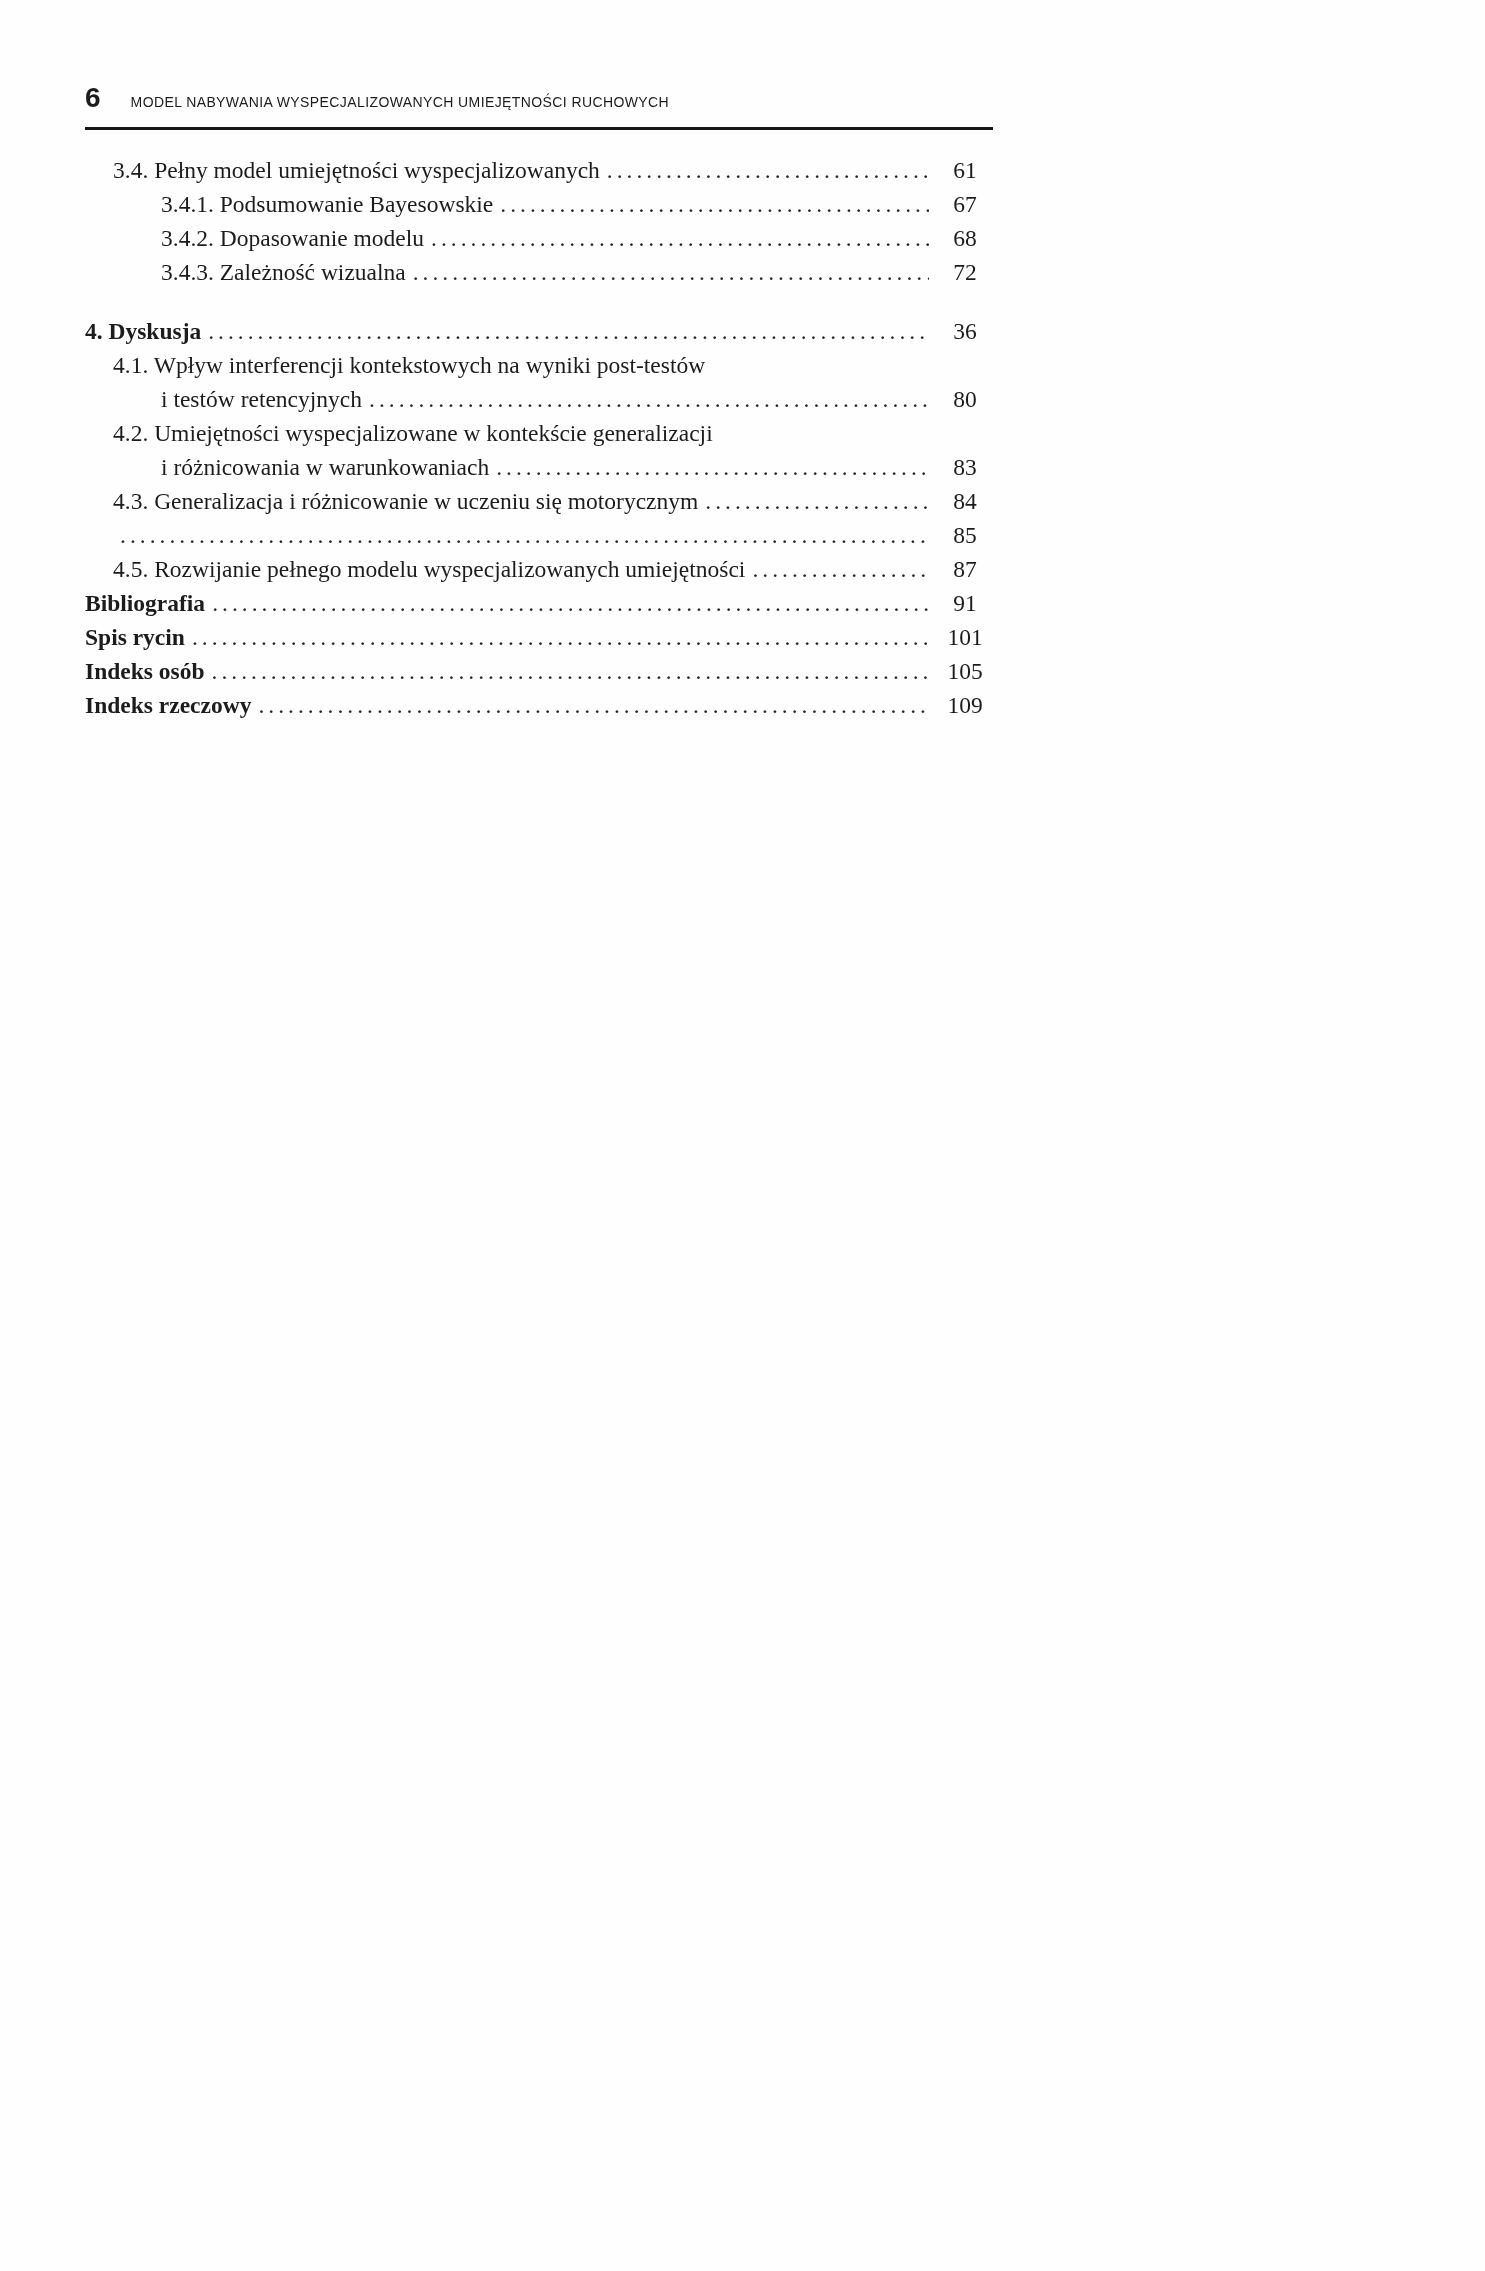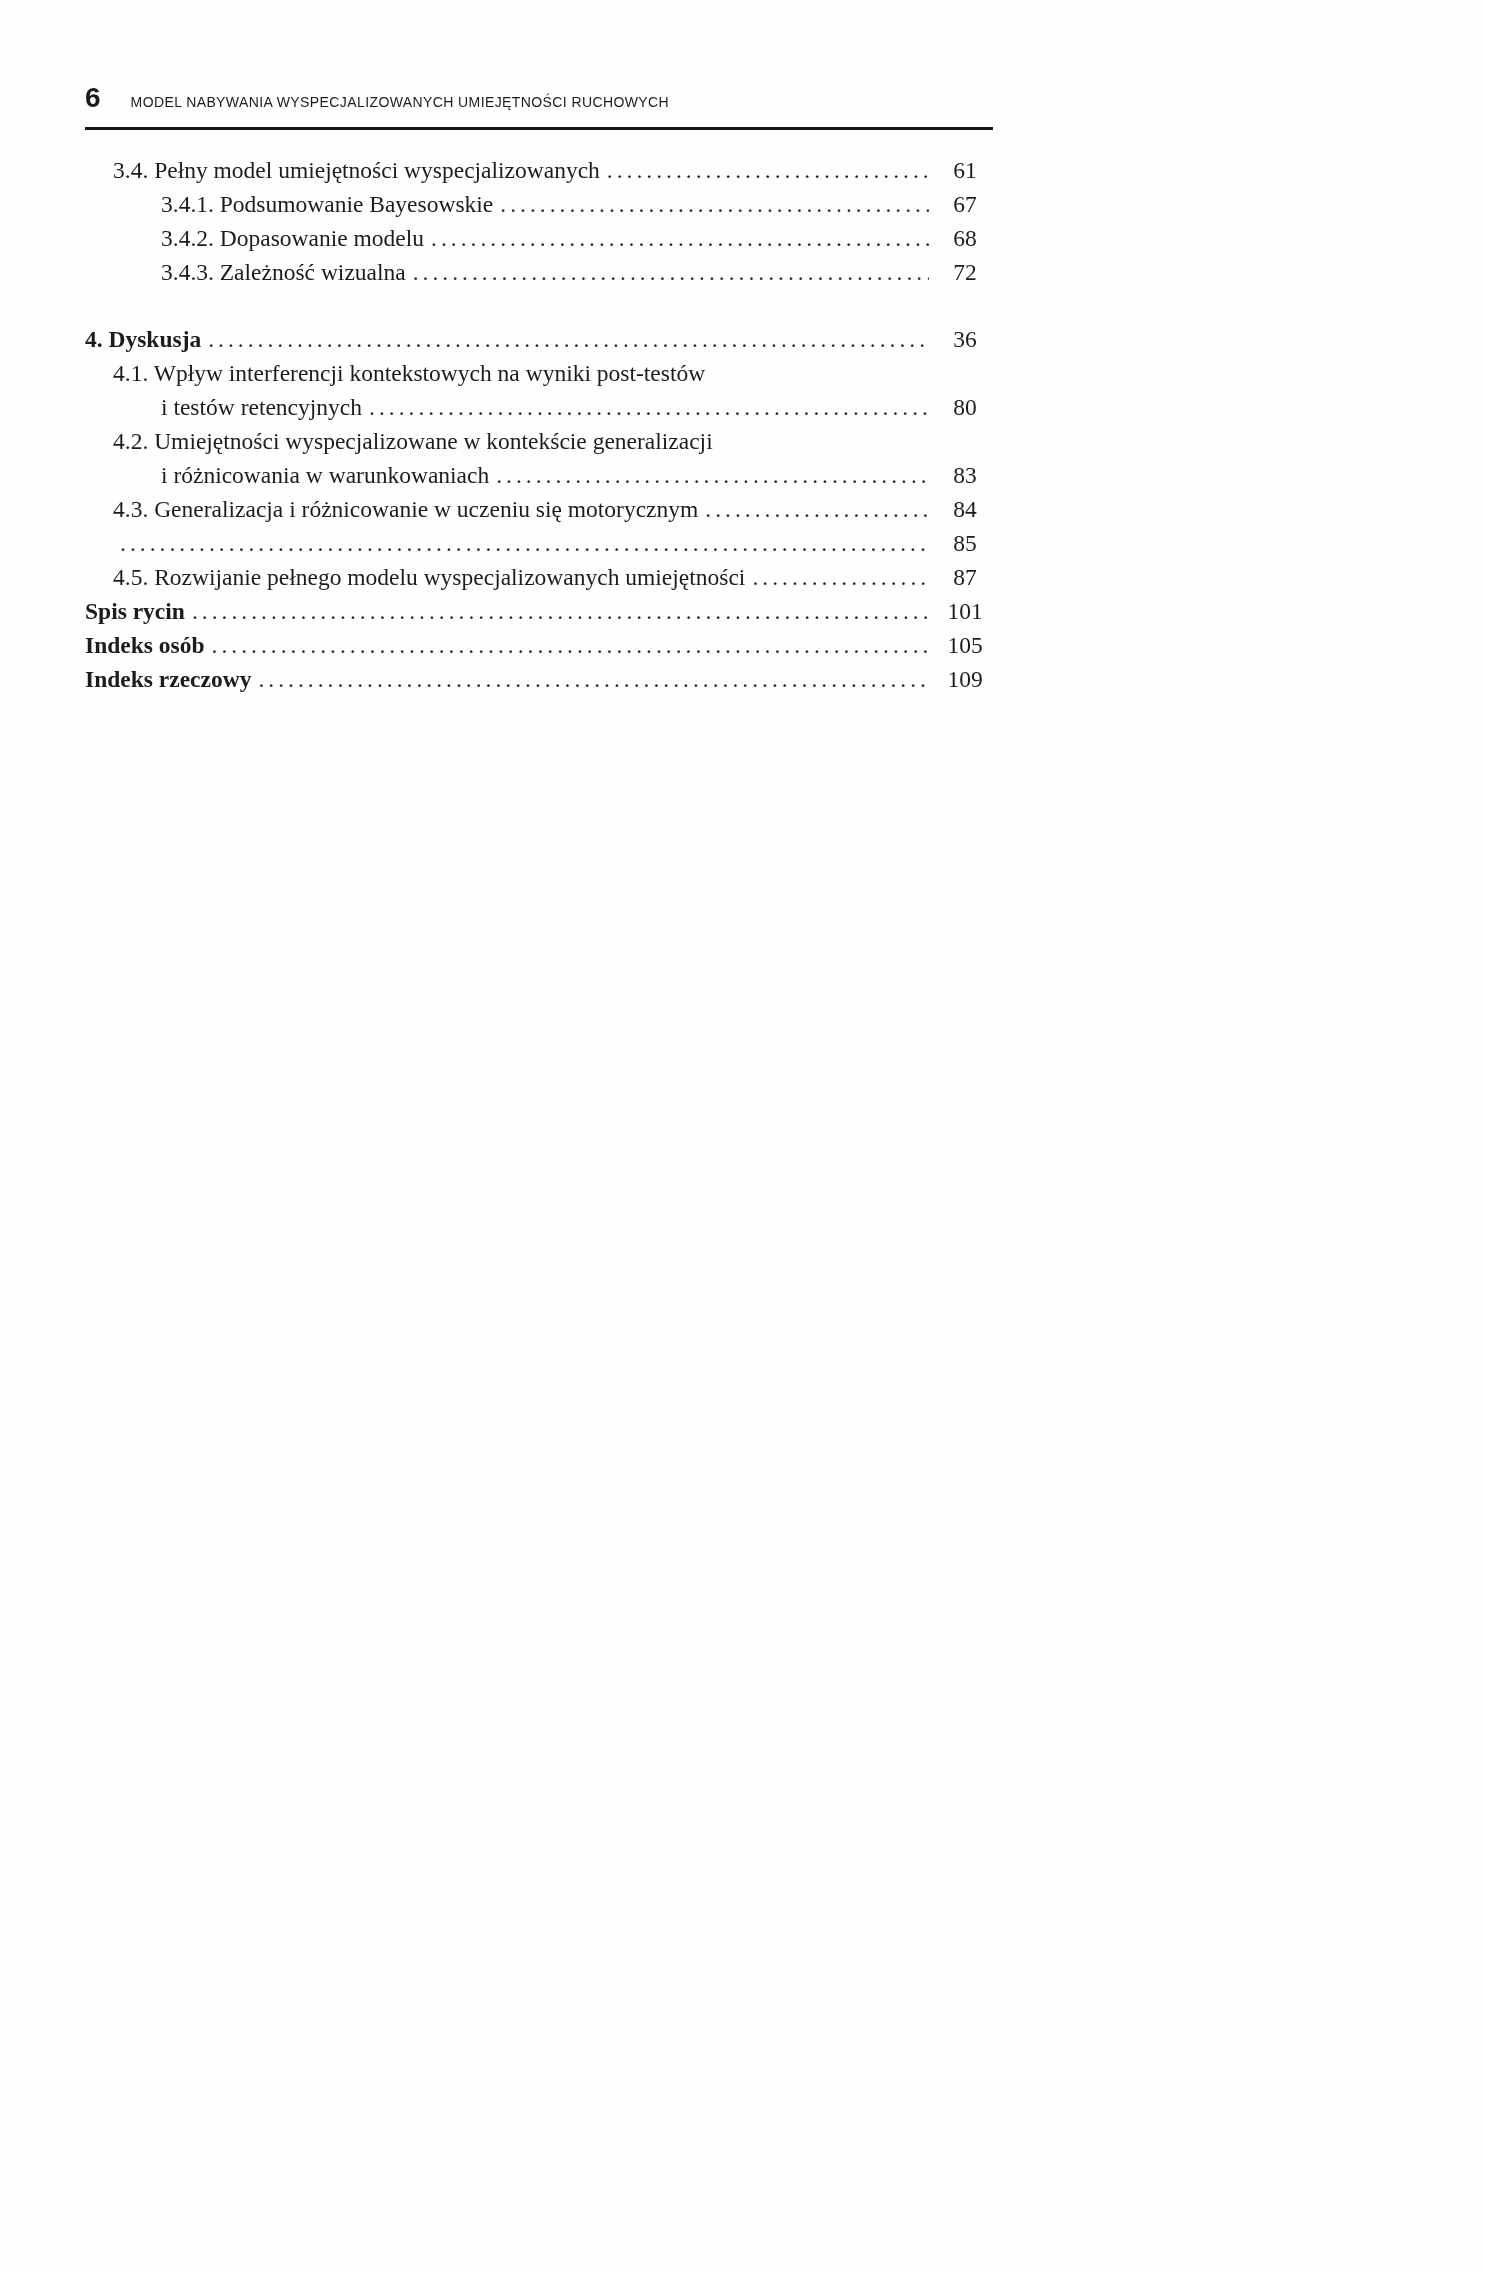--- a/index.html
+++ b/index.html
@@ -45,7 +45,7 @@
     font-size: 23.5px;
     line-height: 34px;
   }
-  .toc-entry.gap-before { margin-top: 33px; }
+  .toc-entry.gap-before { margin-top: 25px; }
   .toc-entry.level-1 { padding-left: 28px; }
   .toc-entry.level-2 { padding-left: 76px; }
   .toc-entry.bold .label { font-weight: bold; }

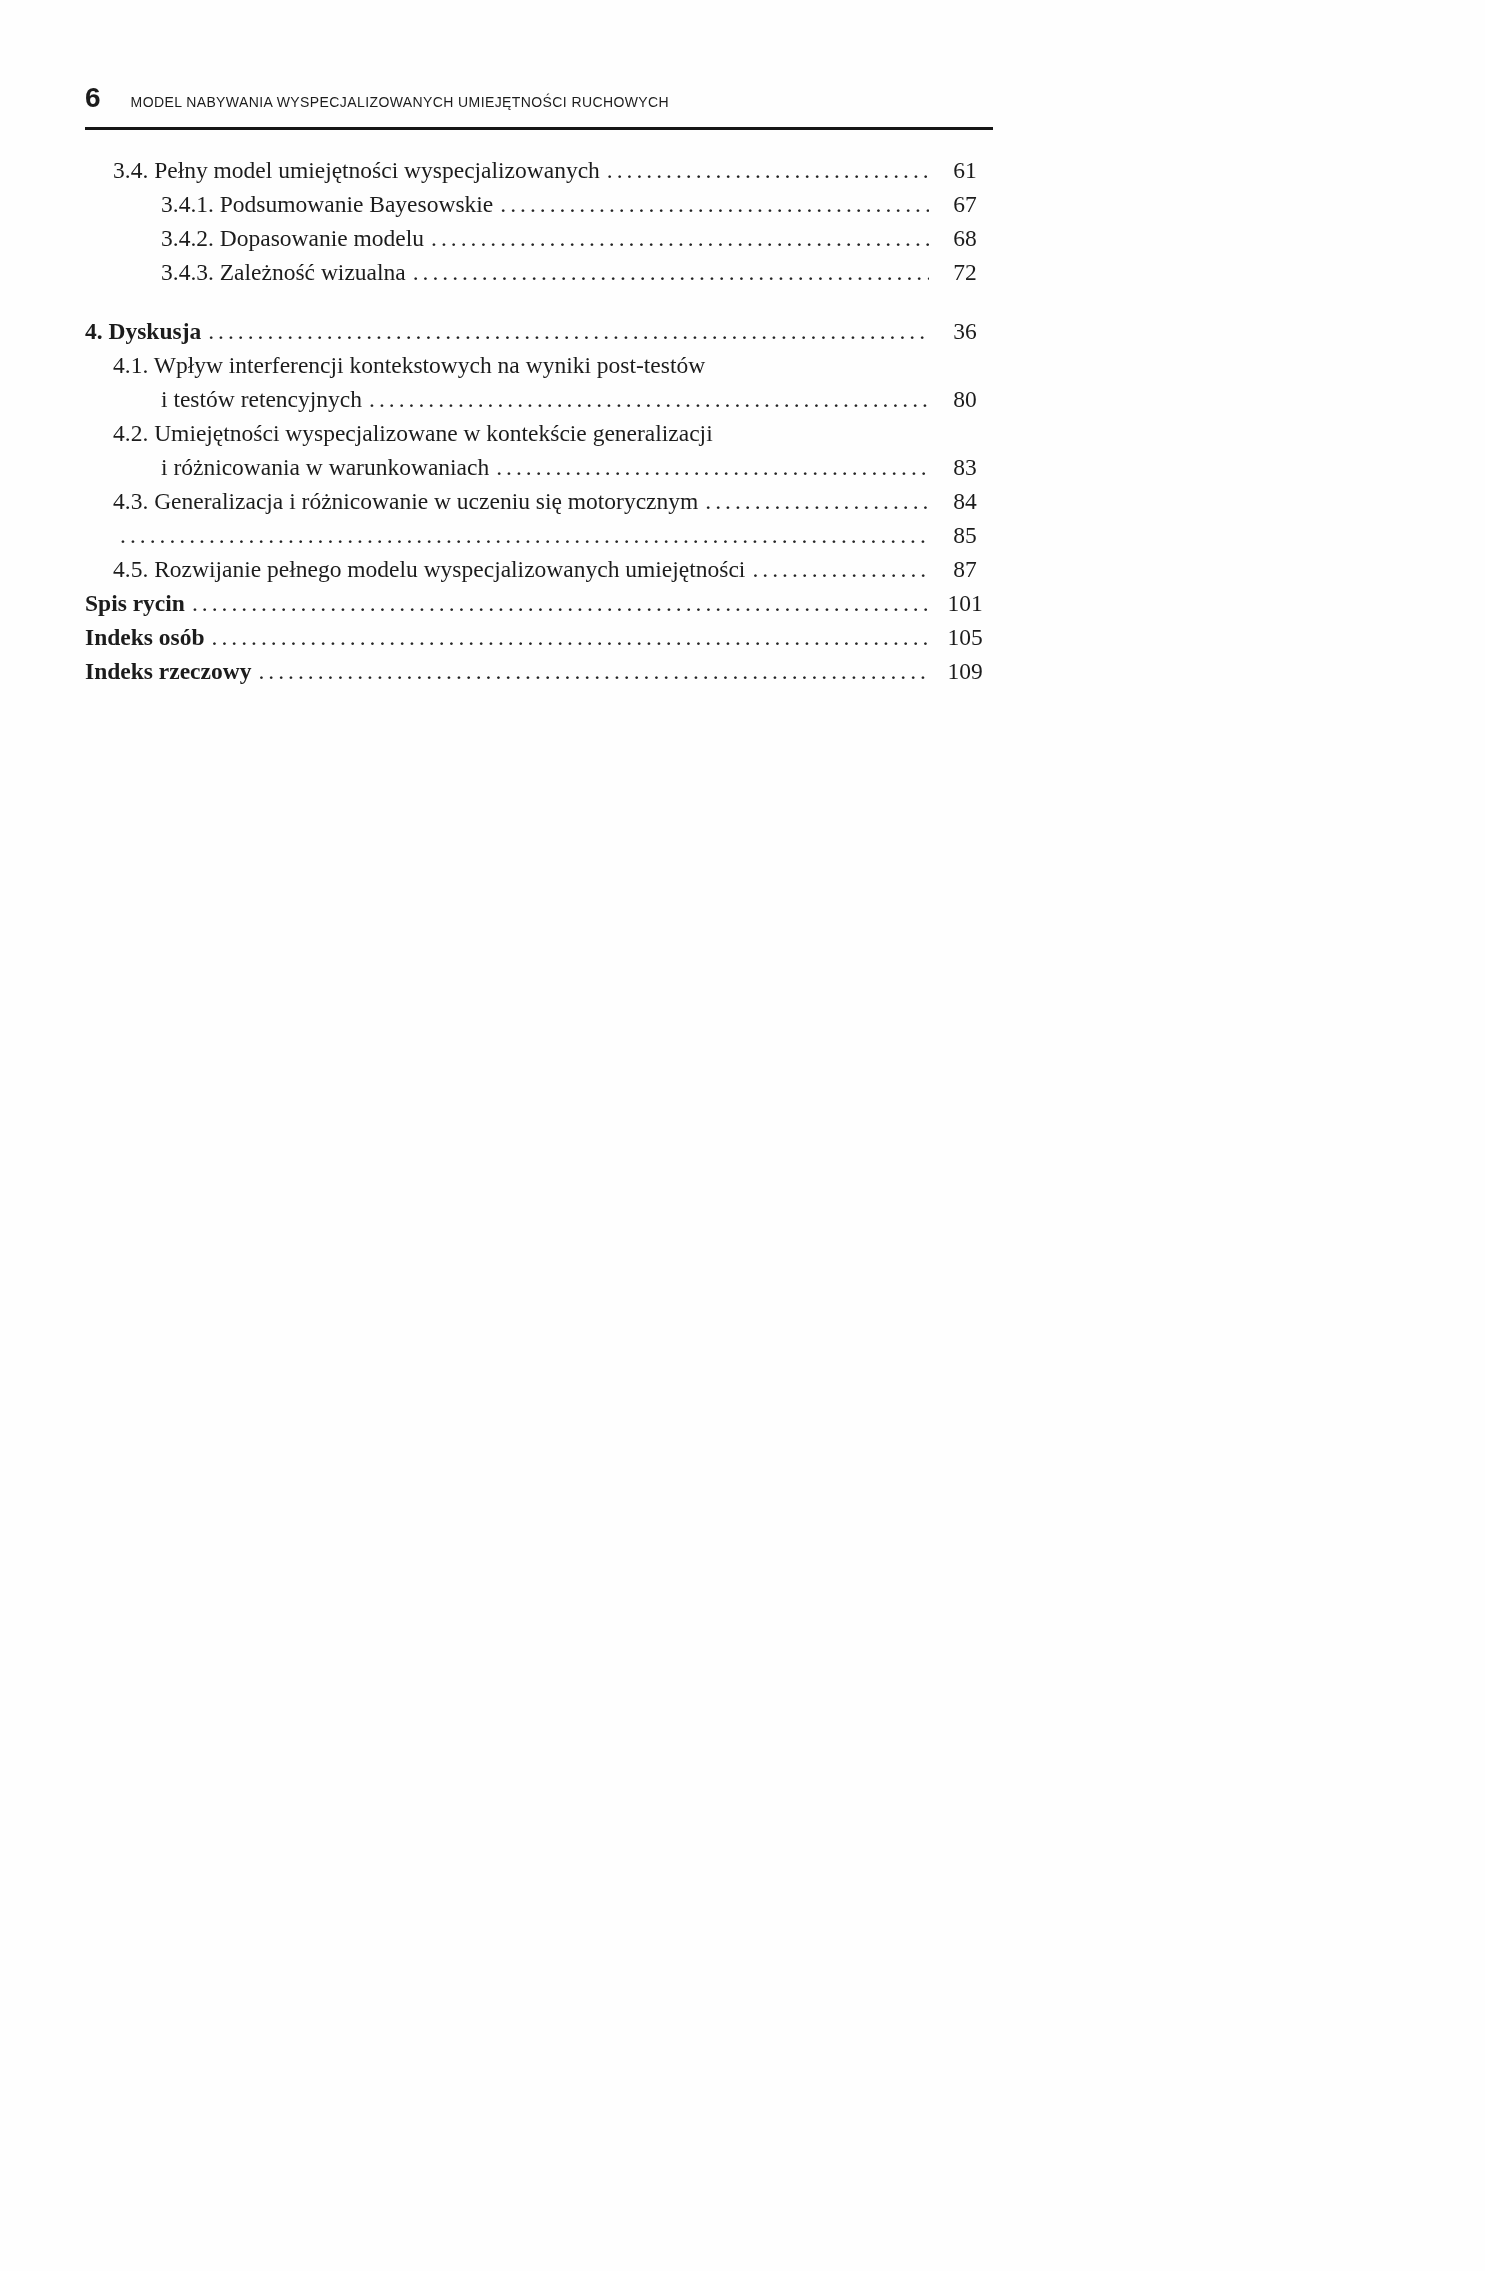--- a/index.html
+++ b/index.html
@@ -166,6 +166,13 @@
         </div>
         <div class="toc-entry level-0 bold">
           <div class="toc-line">
+            <span class="label">Bibliografia</span>
+            <span class="leader"></span>
+            <span class="pagenum">91</span>
+          </div>
+        </div>
+        <div class="toc-entry level-0 bold">
+          <div class="toc-line">
             <span class="label">Spis rycin</span>
             <span class="leader"></span>
             <span class="pagenum">101</span>

